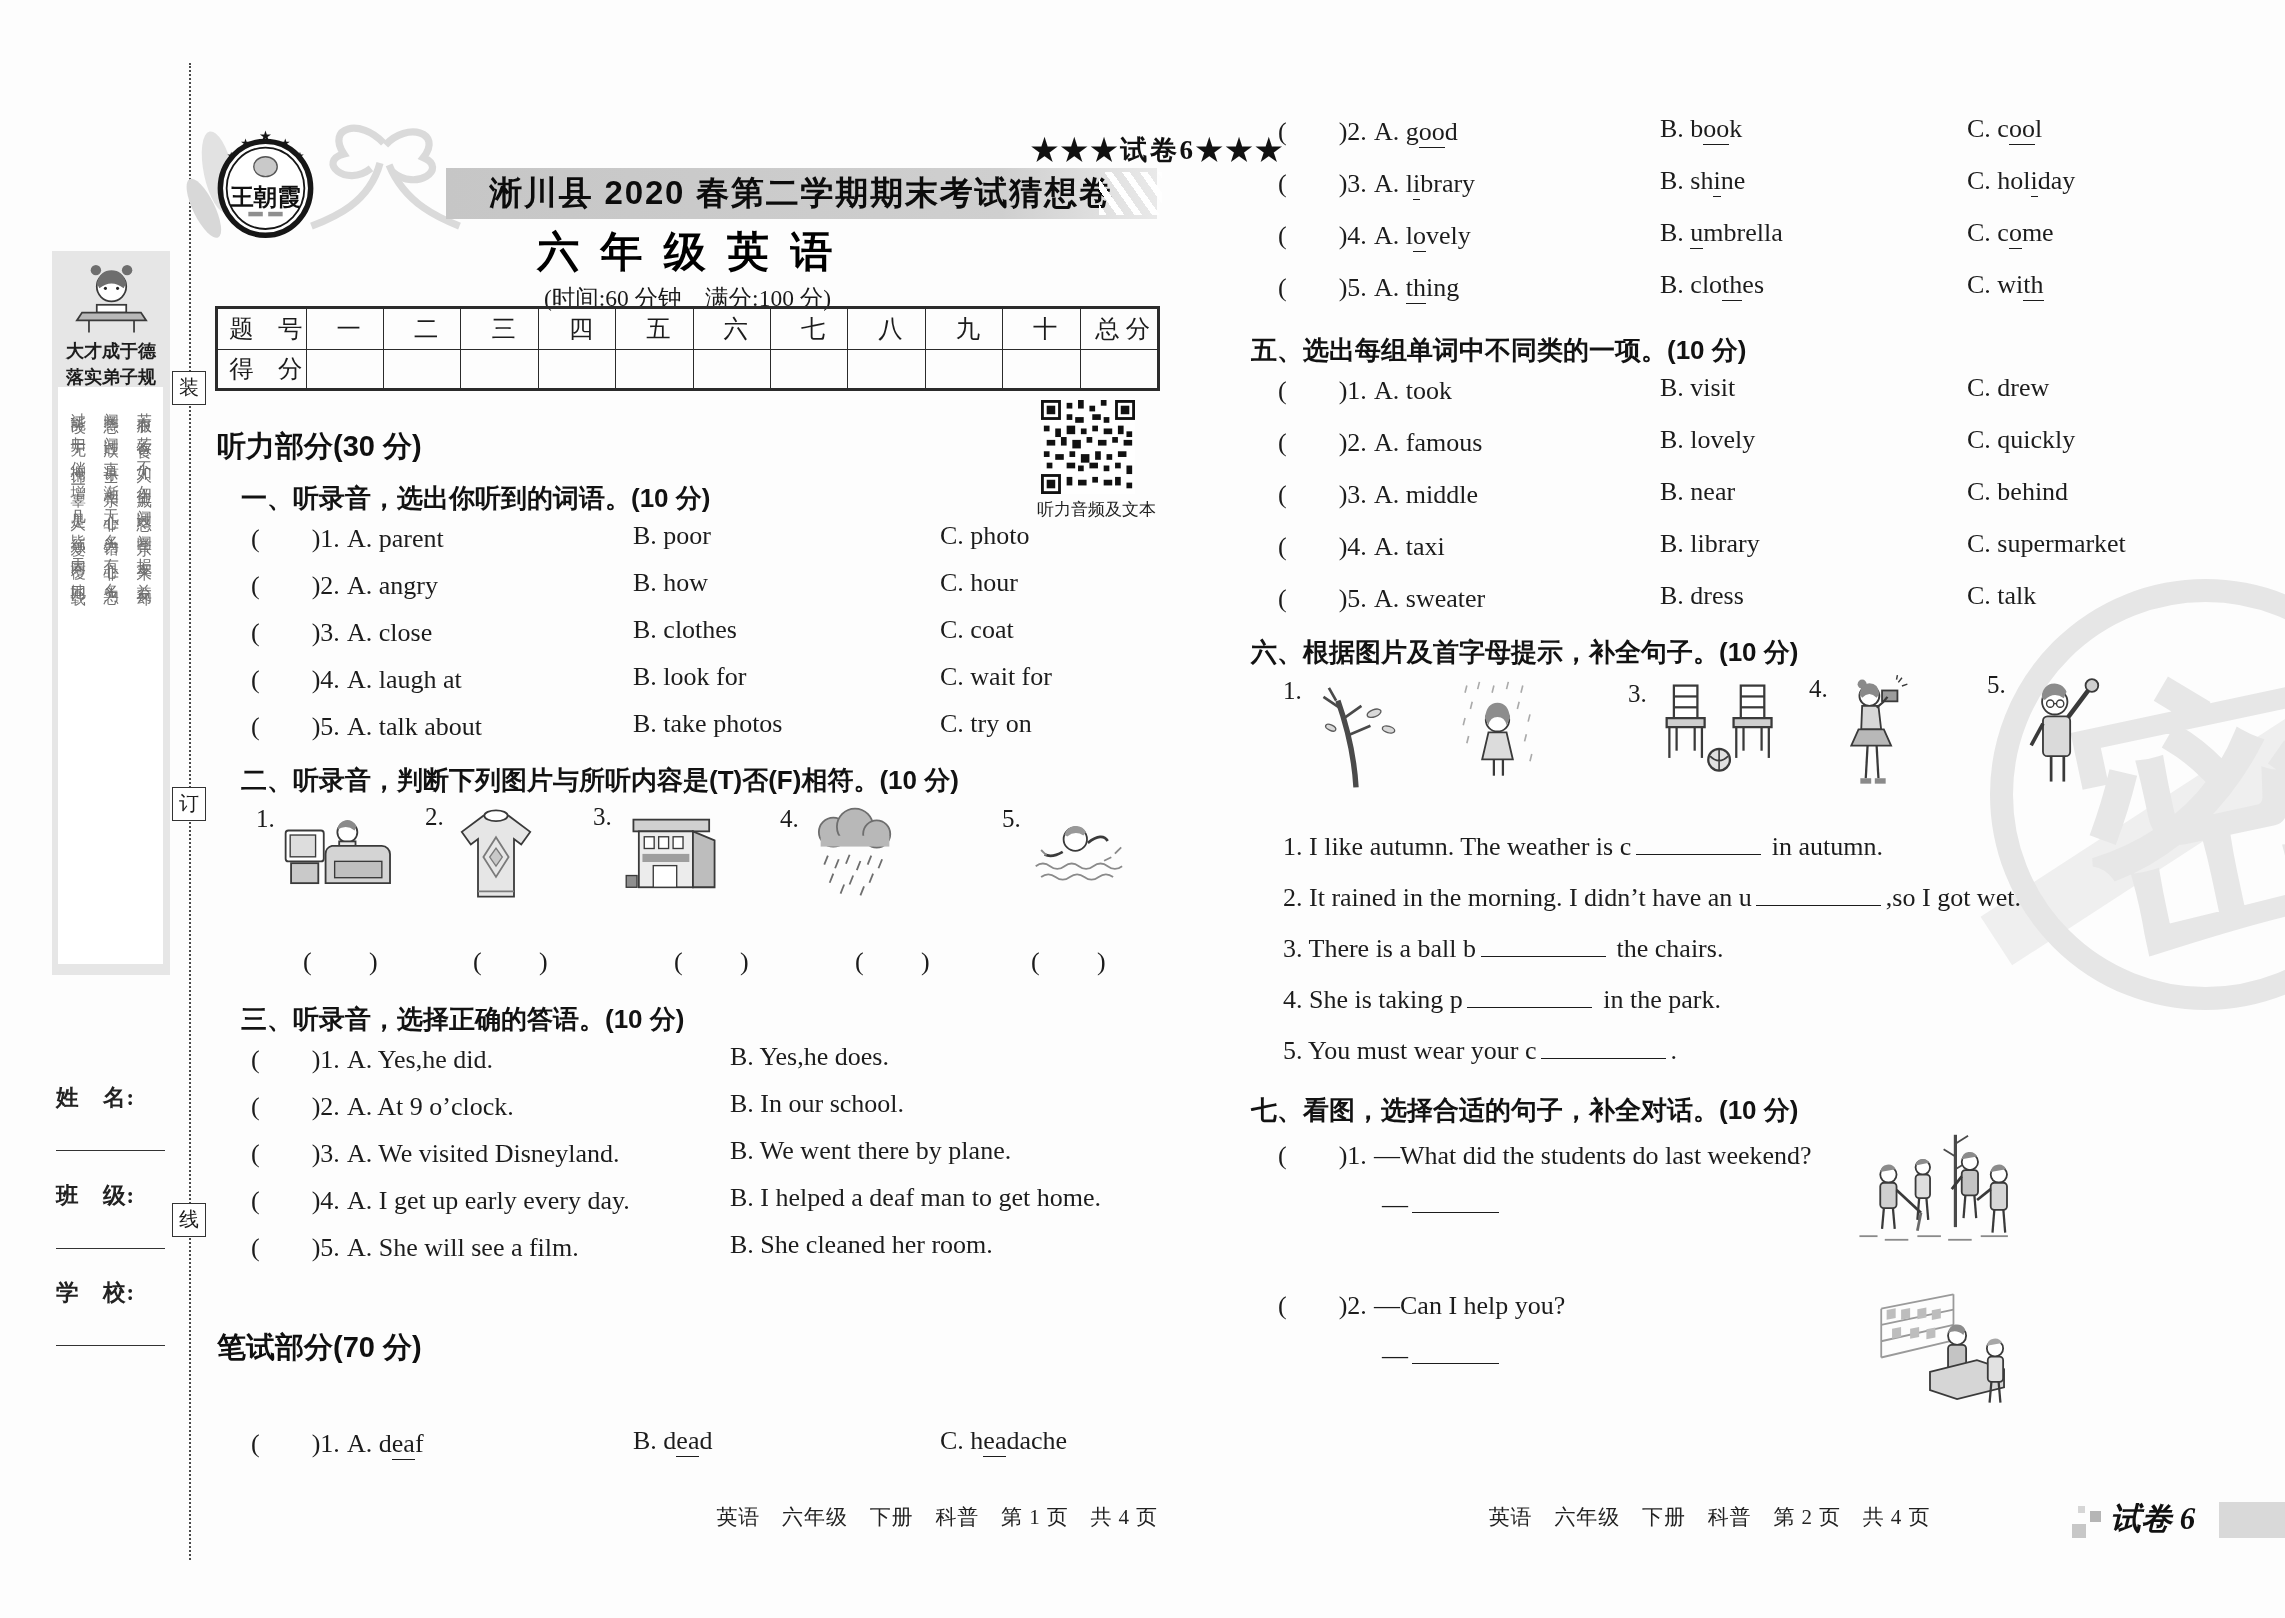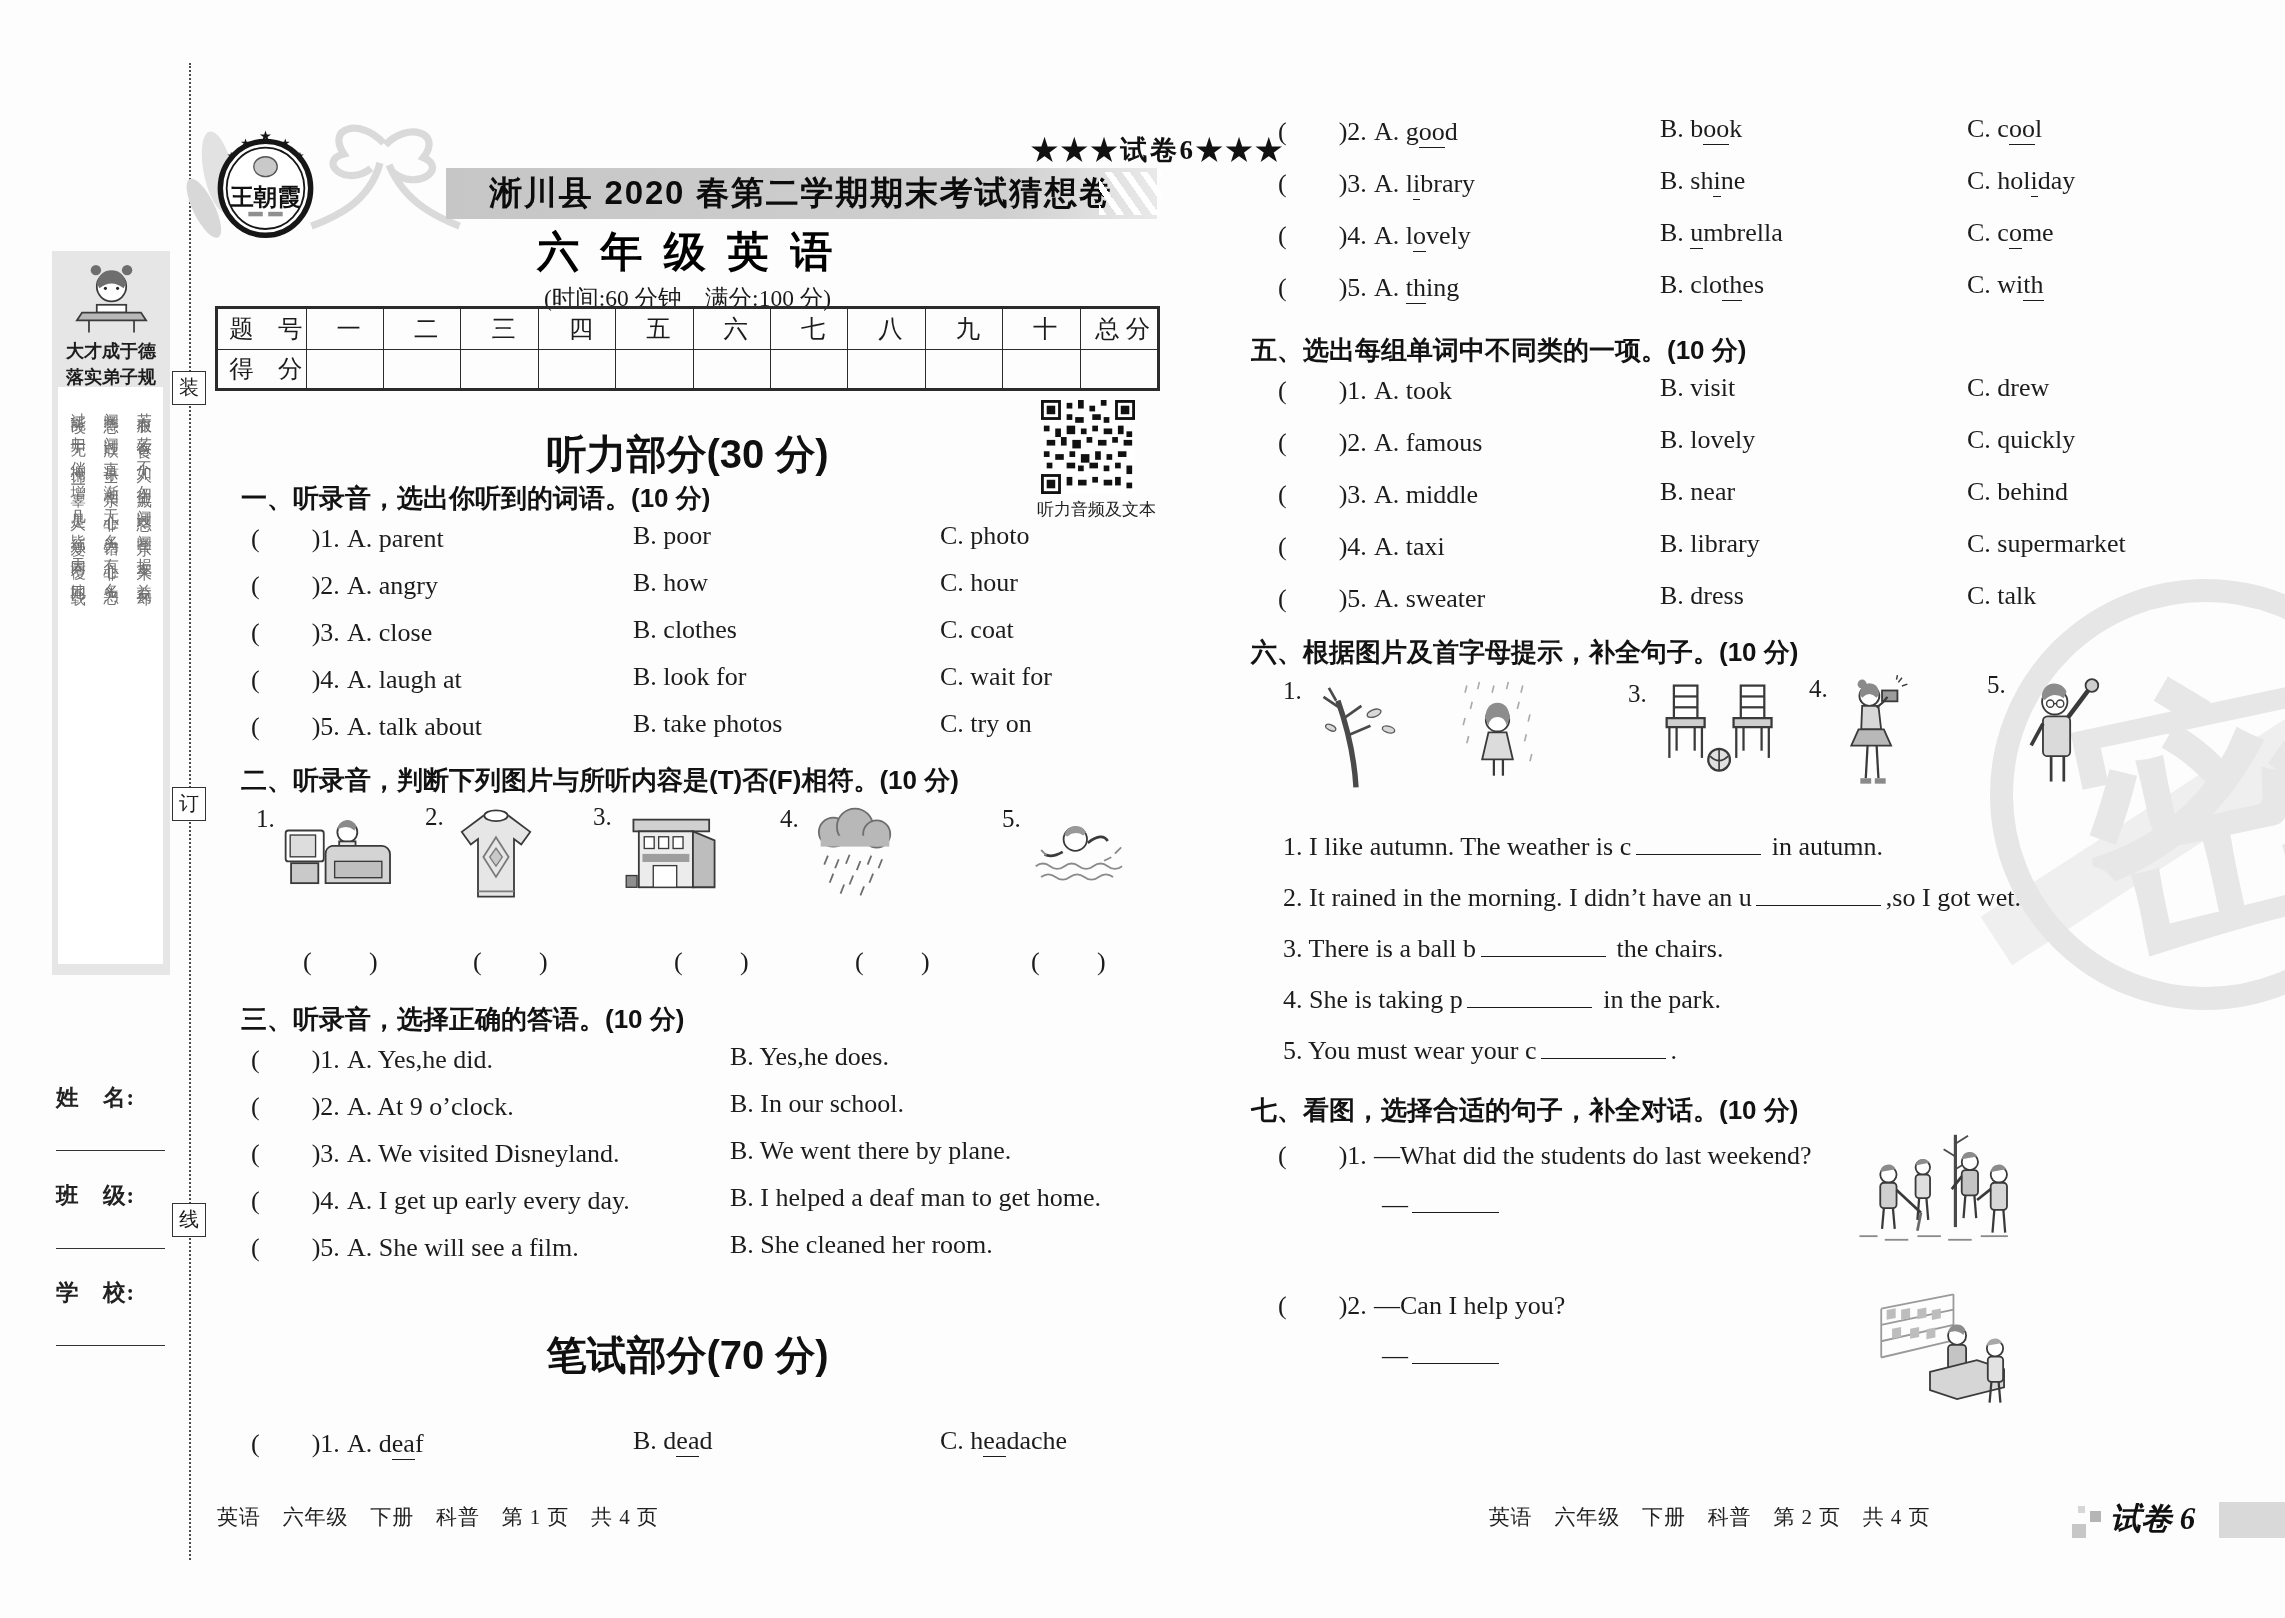--- a/index.html
+++ b/index.html
@@ -55,7 +55,7 @@
   .score-table .cl { width:76px; }
 
   
-  .part-head { position:absolute; left:217px; width:941px; text-align:center; font-family:"Liberation Sans","DejaVu Sans",sans-serif; font-weight:700; font-size:40px; color:#101010; }
+  .part-head { position:absolute; left:217px; width:941px; font-family:"Liberation Sans","DejaVu Sans",sans-serif; font-weight:700; font-size:29px; color:#101010; }
   .sec-title { position:absolute; font-family:"Liberation Sans","DejaVu Sans",sans-serif; font-weight:700; font-size:26px; color:#121212; white-space:nowrap; }
   .rows { position:absolute; font-size:26px; }
   .row { position:relative; white-space:nowrap; }

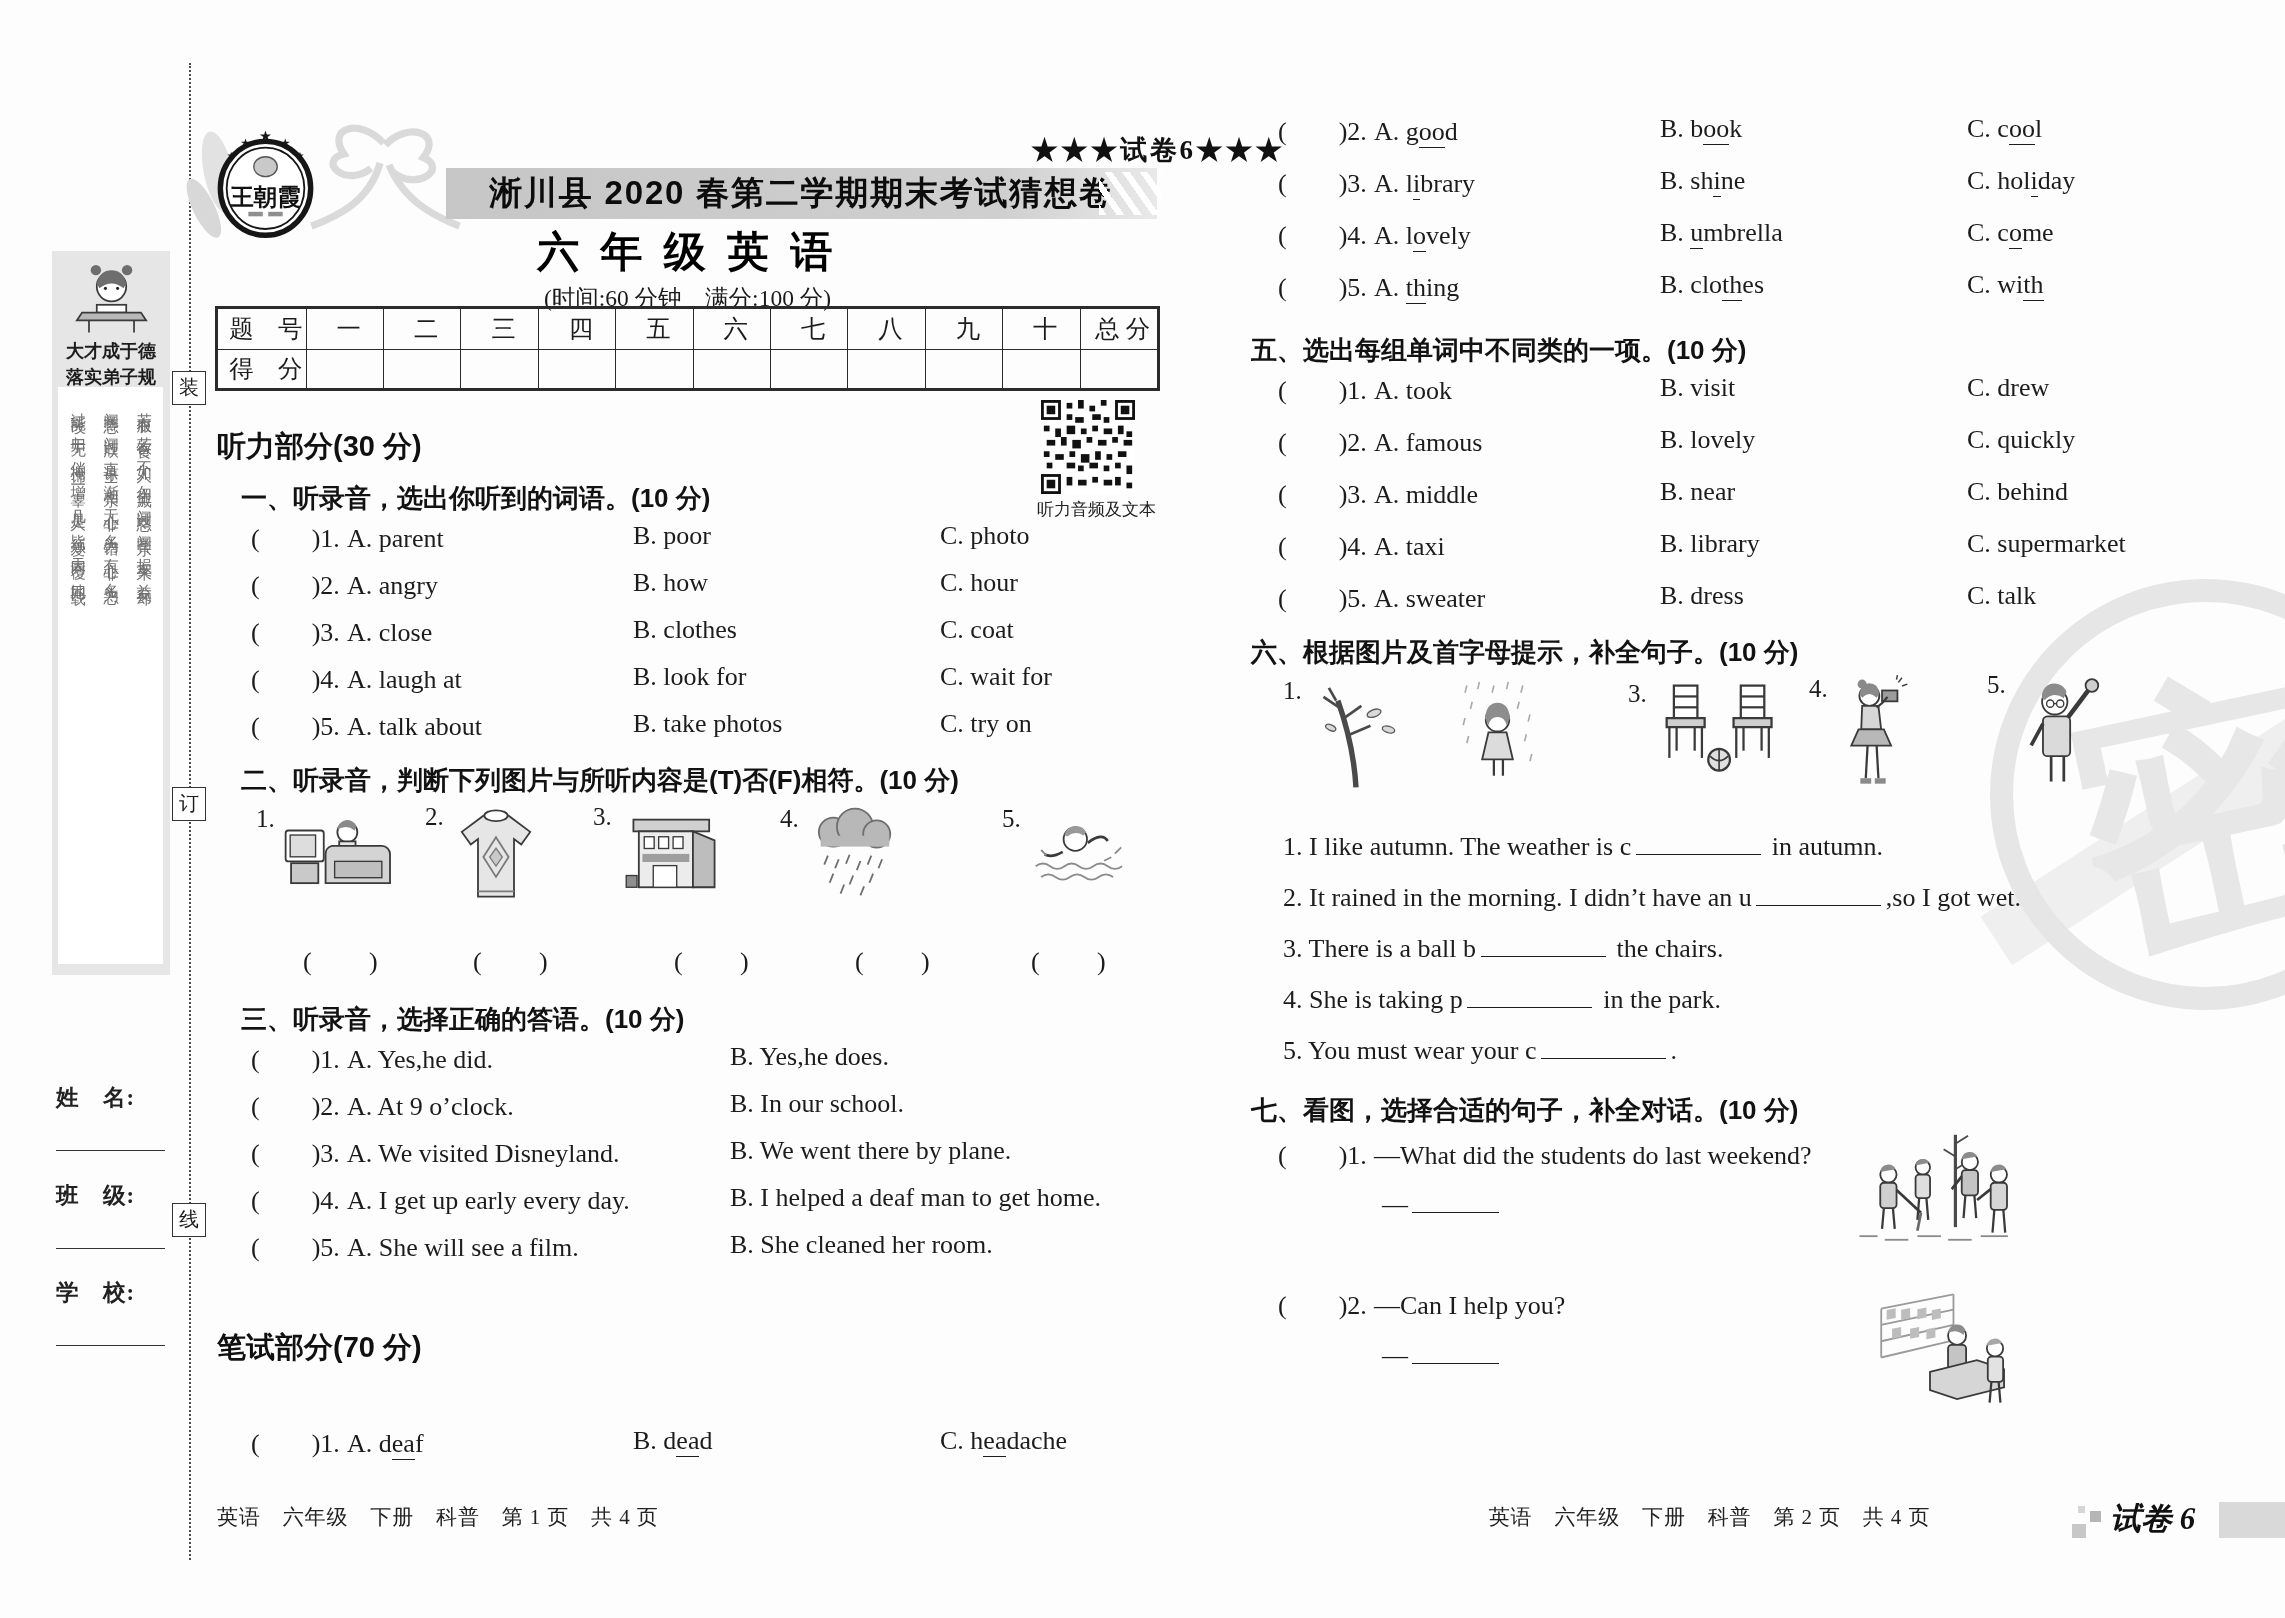--- a/index.html
+++ b/index.html
@@ -82,7 +82,7 @@
 
   
   .footer { position:absolute; top:1503px; font-size:21px; color:#222; letter-spacing:0.9px; }
-  .footer.l { left:217px; width:941px; text-align:left; }
+  .footer.l { left:217px; width:941px; text-align:right; }
   .footer.r { left:1257px; width:905px; text-align:center; }
   .badge { position:absolute; left:2063px; top:1491px; width:223px; height:56px; }
   .badge .sq1 { position:absolute; left:9px; top:33px; width:13.6px; height:13.6px; background:#c7c7c7; }

